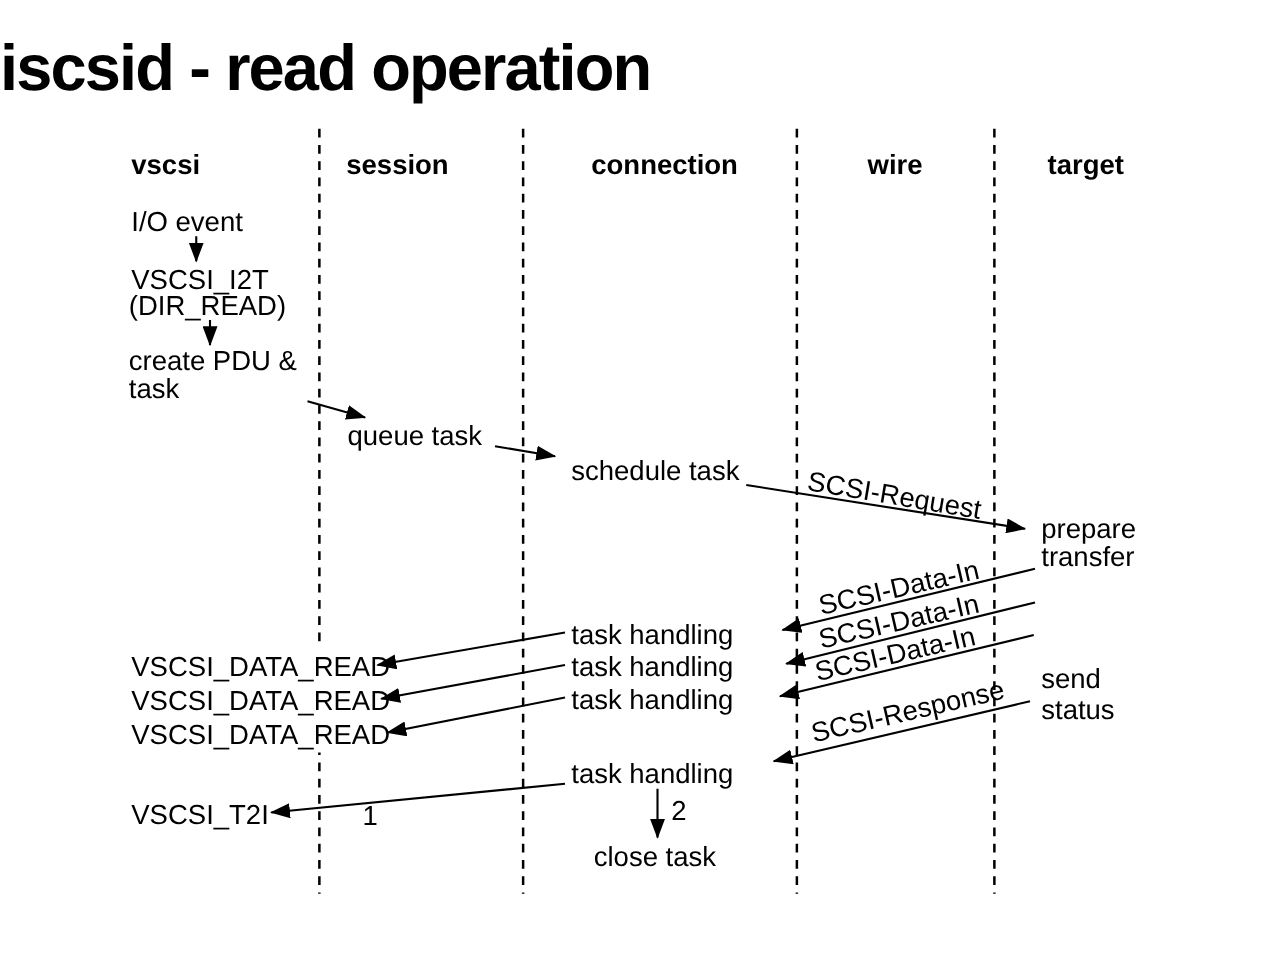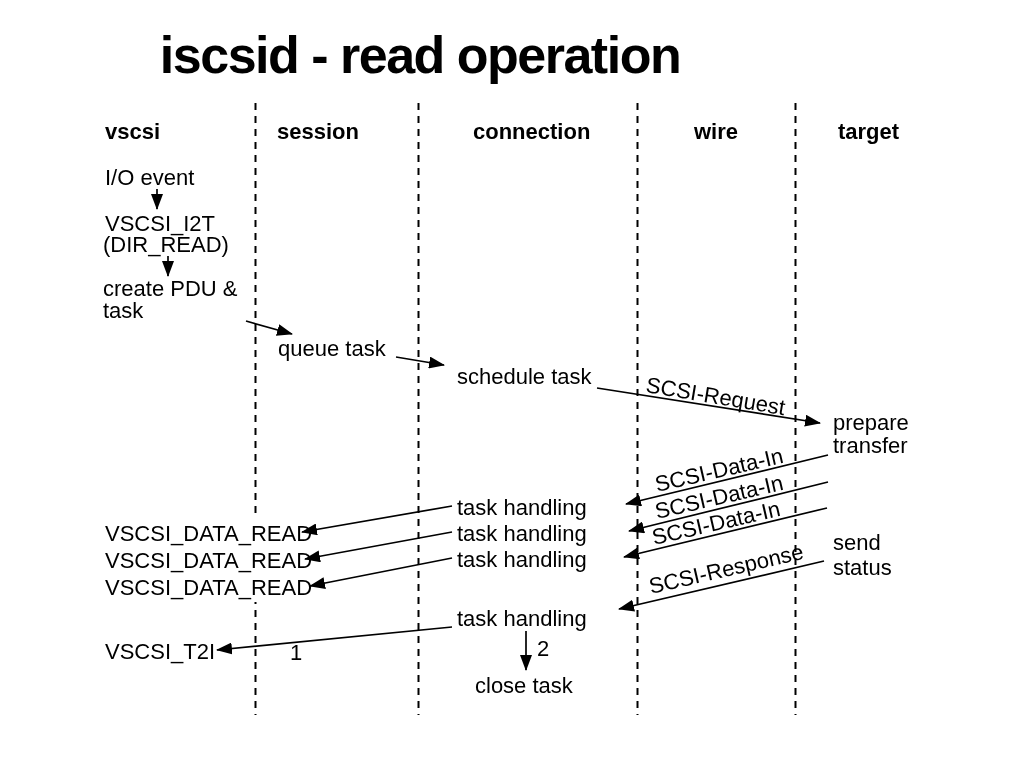--- a/index.html
+++ b/index.html
@@ -9,7 +9,7 @@
   }
   #title{
     position:absolute;top:28px;left:0;width:840px;height:58px;
-    text-align:center;font-size:52px;line-height:54px;font-weight:bold;
+    text-align:left;font-size:52px;line-height:54px;font-weight:bold;
     letter-spacing:-1.5px;color:#000;
   }
   svg{position:absolute;top:0;left:0;}

